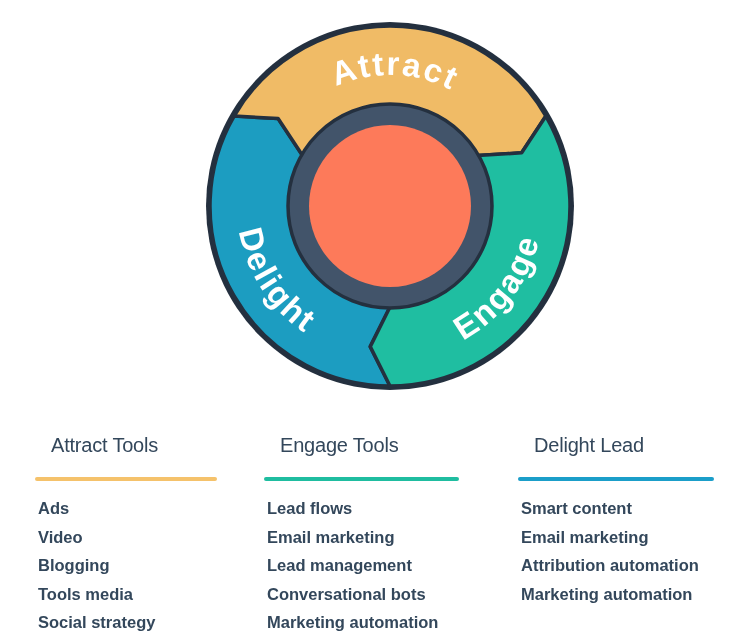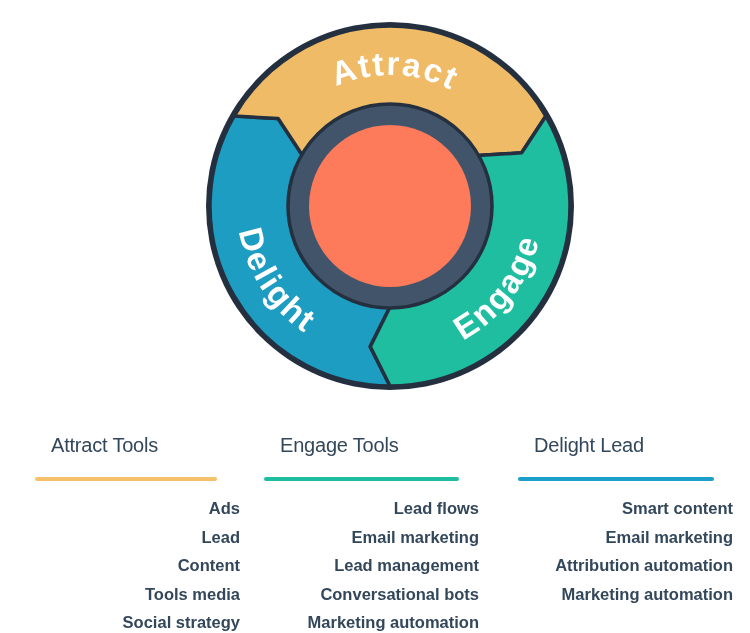--- a/index.html
+++ b/index.html
@@ -68,7 +68,6 @@
     list-style: none;
     margin: 19px 0 0 3px;
     padding: 0;
-    text-align: right;
   }
   .col li {
     font-size: 16.5px;

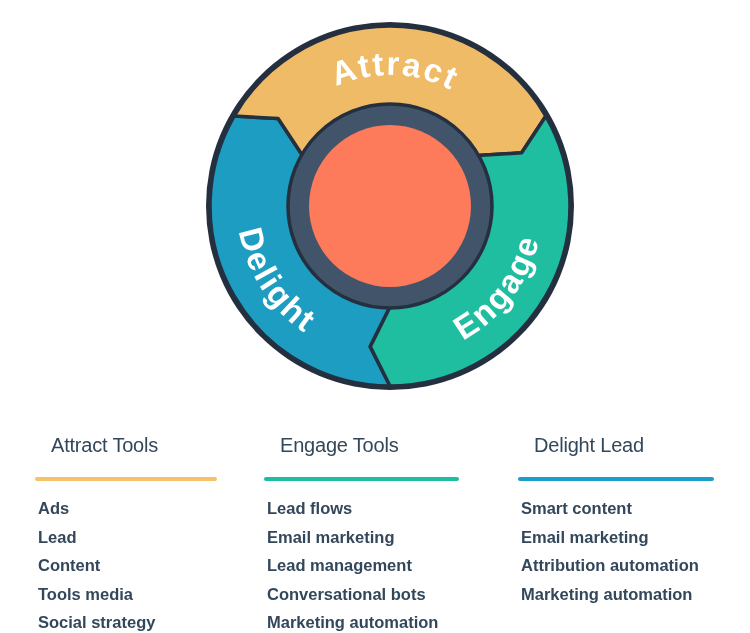--- a/index.html
+++ b/index.html
@@ -140,7 +140,7 @@
       <div class="underline" style="background: rgb(245, 194, 107);"></div>
       <ul>
         <li>Ads</li>
-        <li>Lead</li>
+        <li>Video</li>
         <li>Content</li>
         <li>Tools media</li>
         <li>Social strategy</li>

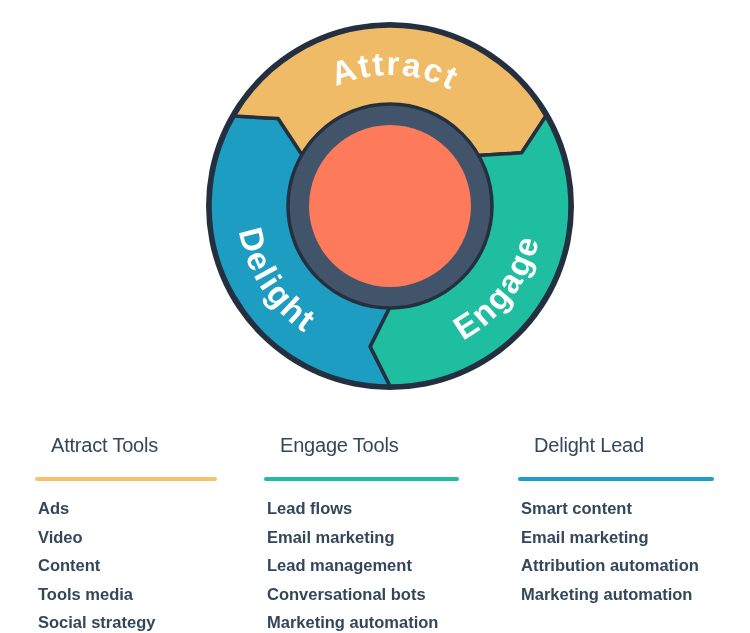--- a/index.html
+++ b/index.html
@@ -141,7 +141,7 @@
       <ul>
         <li>Ads</li>
         <li>Video</li>
-        <li>Content</li>
+        <li>Blogging</li>
         <li>Tools media</li>
         <li>Social strategy</li>
       </ul>

